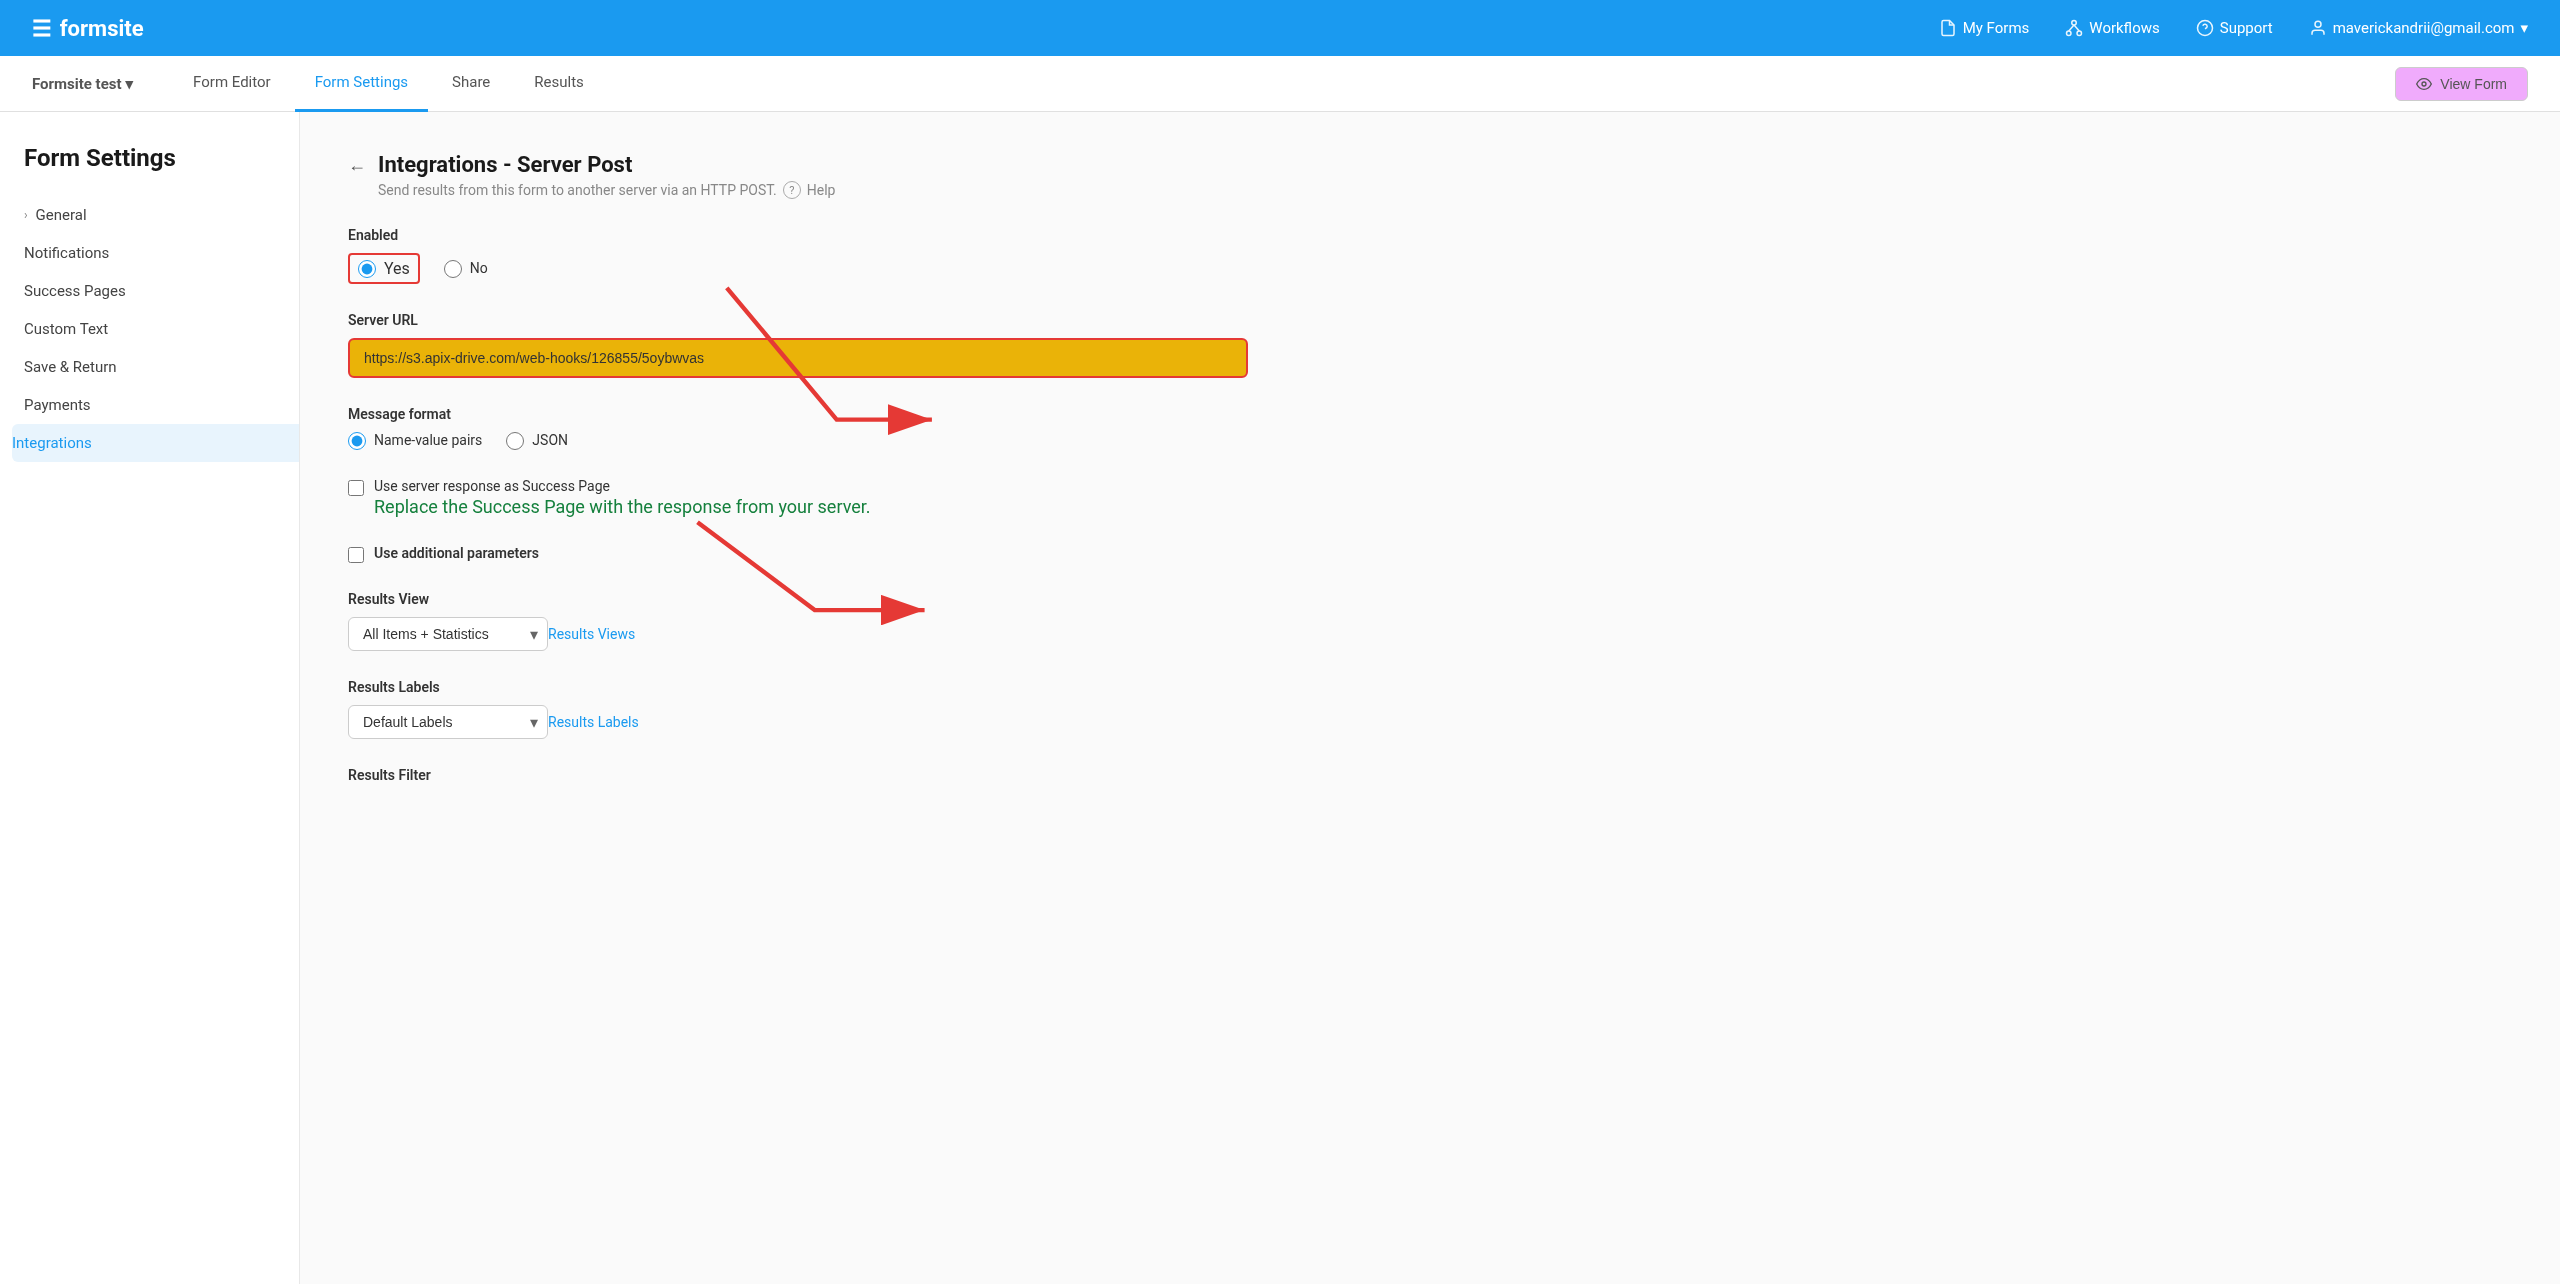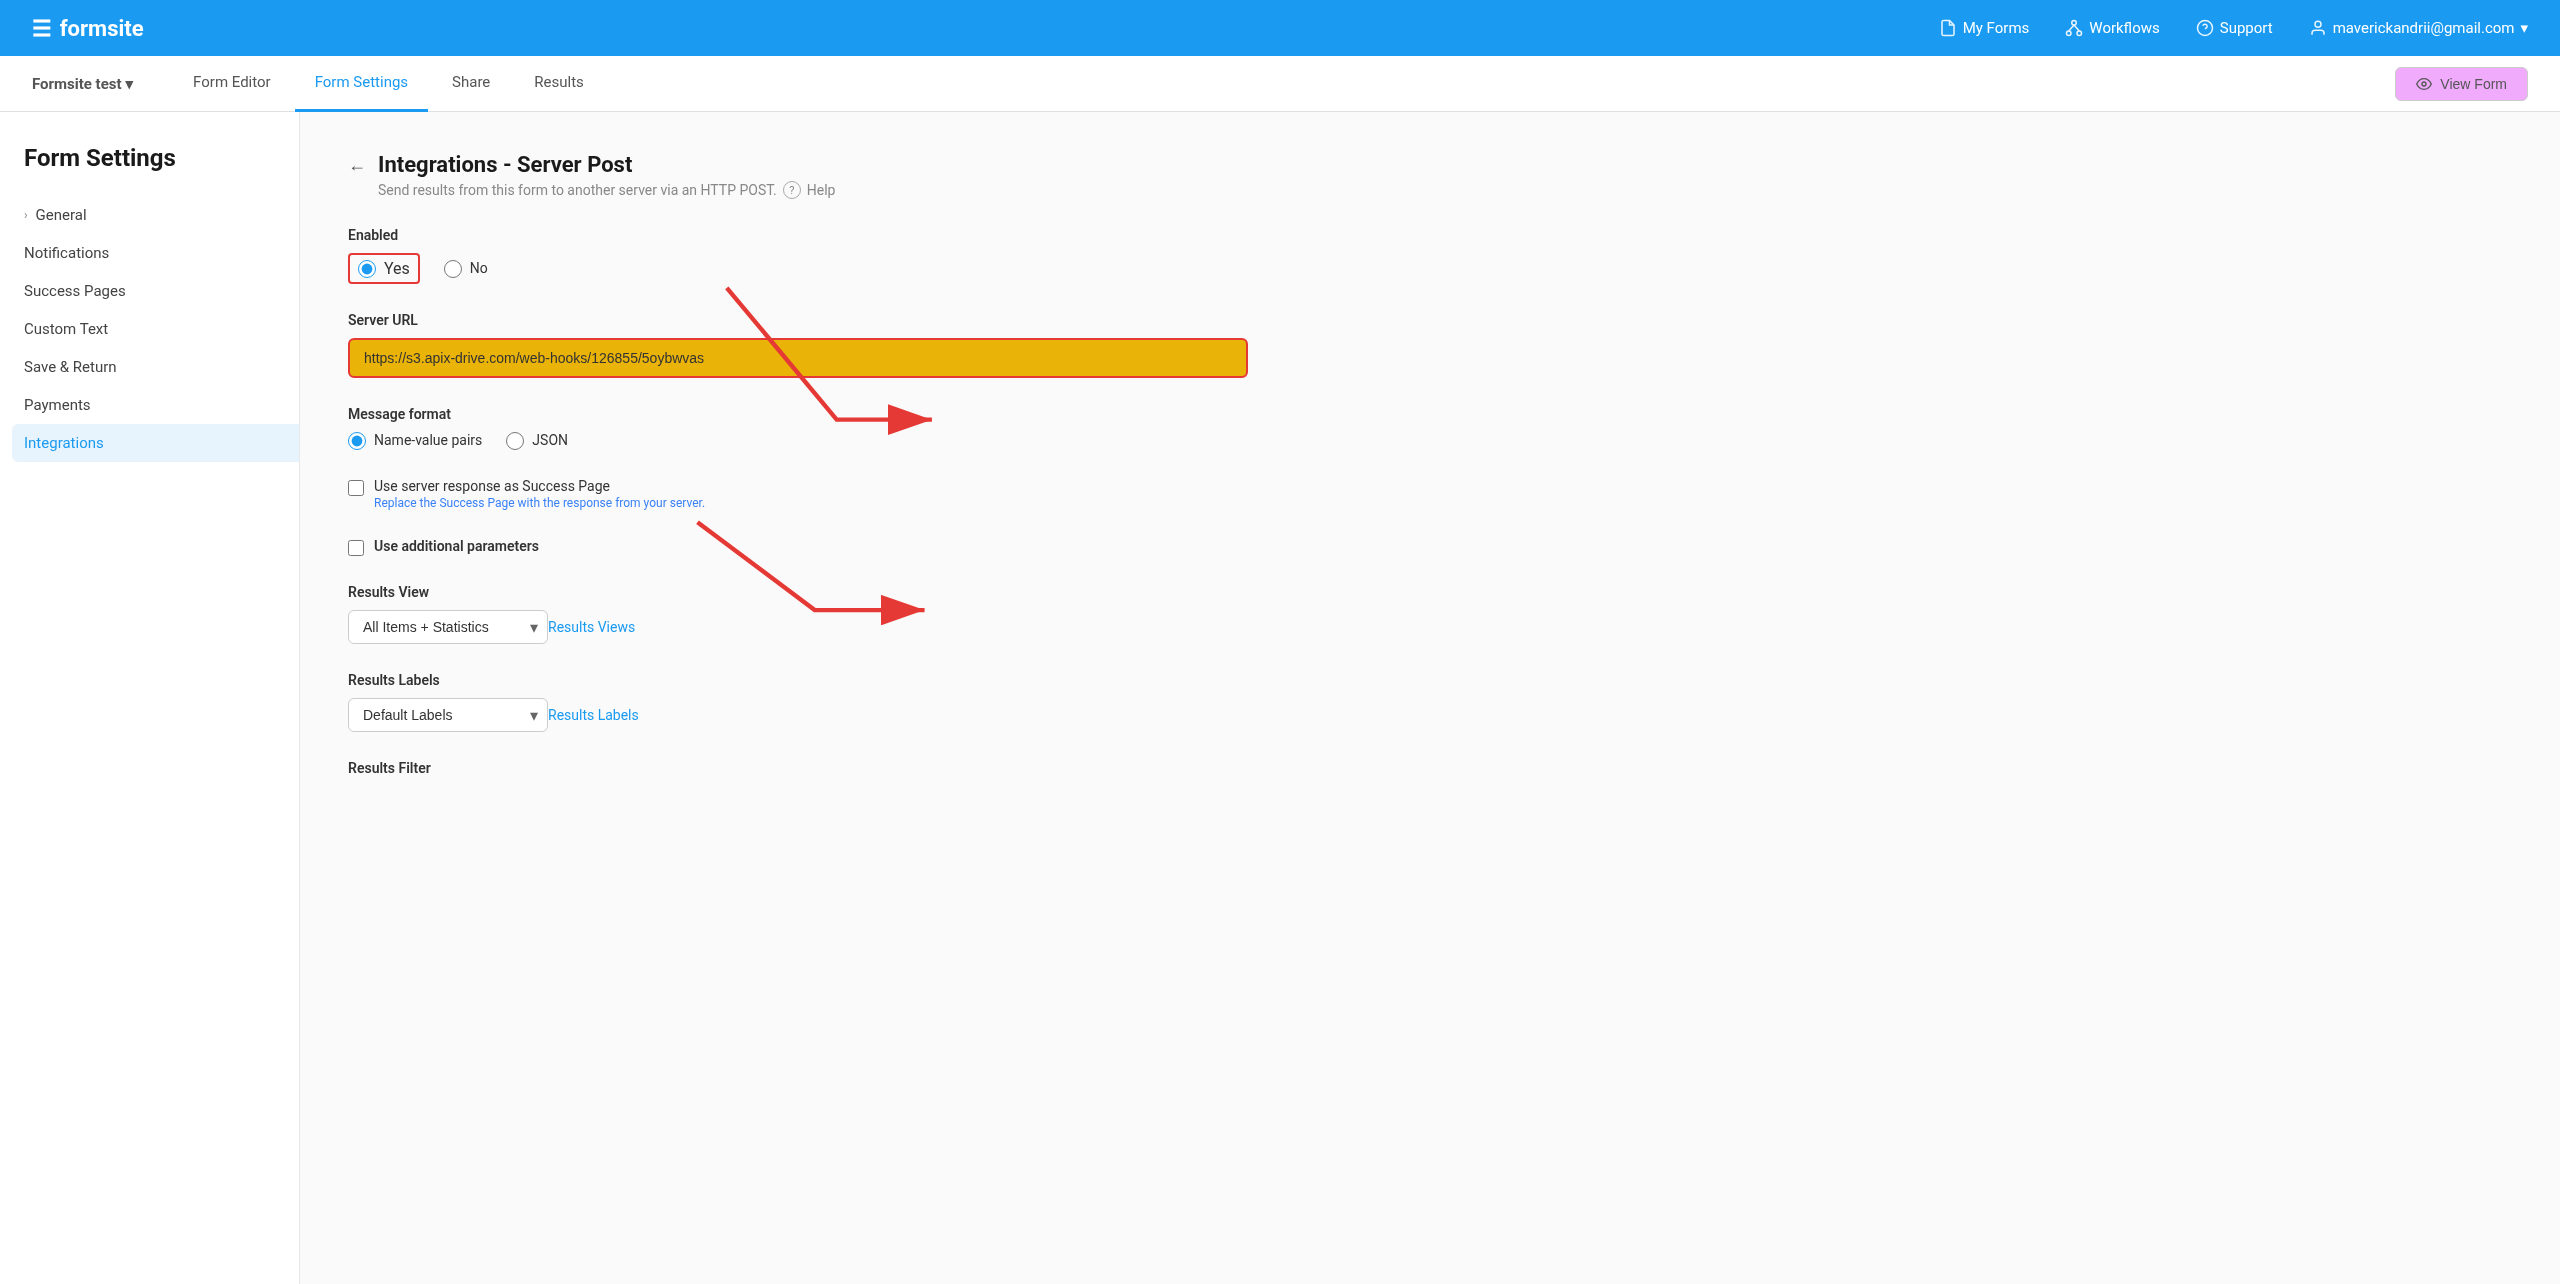--- a/index.html
+++ b/index.html
@@ -132,7 +132,6 @@
       background: #e8f4fd;
       color: #1a9af0;
       padding-right: 0;
-      padding-left: 12px;
       margin-left: -12px;
       border-radius: 6px 0 0 6px;
     }

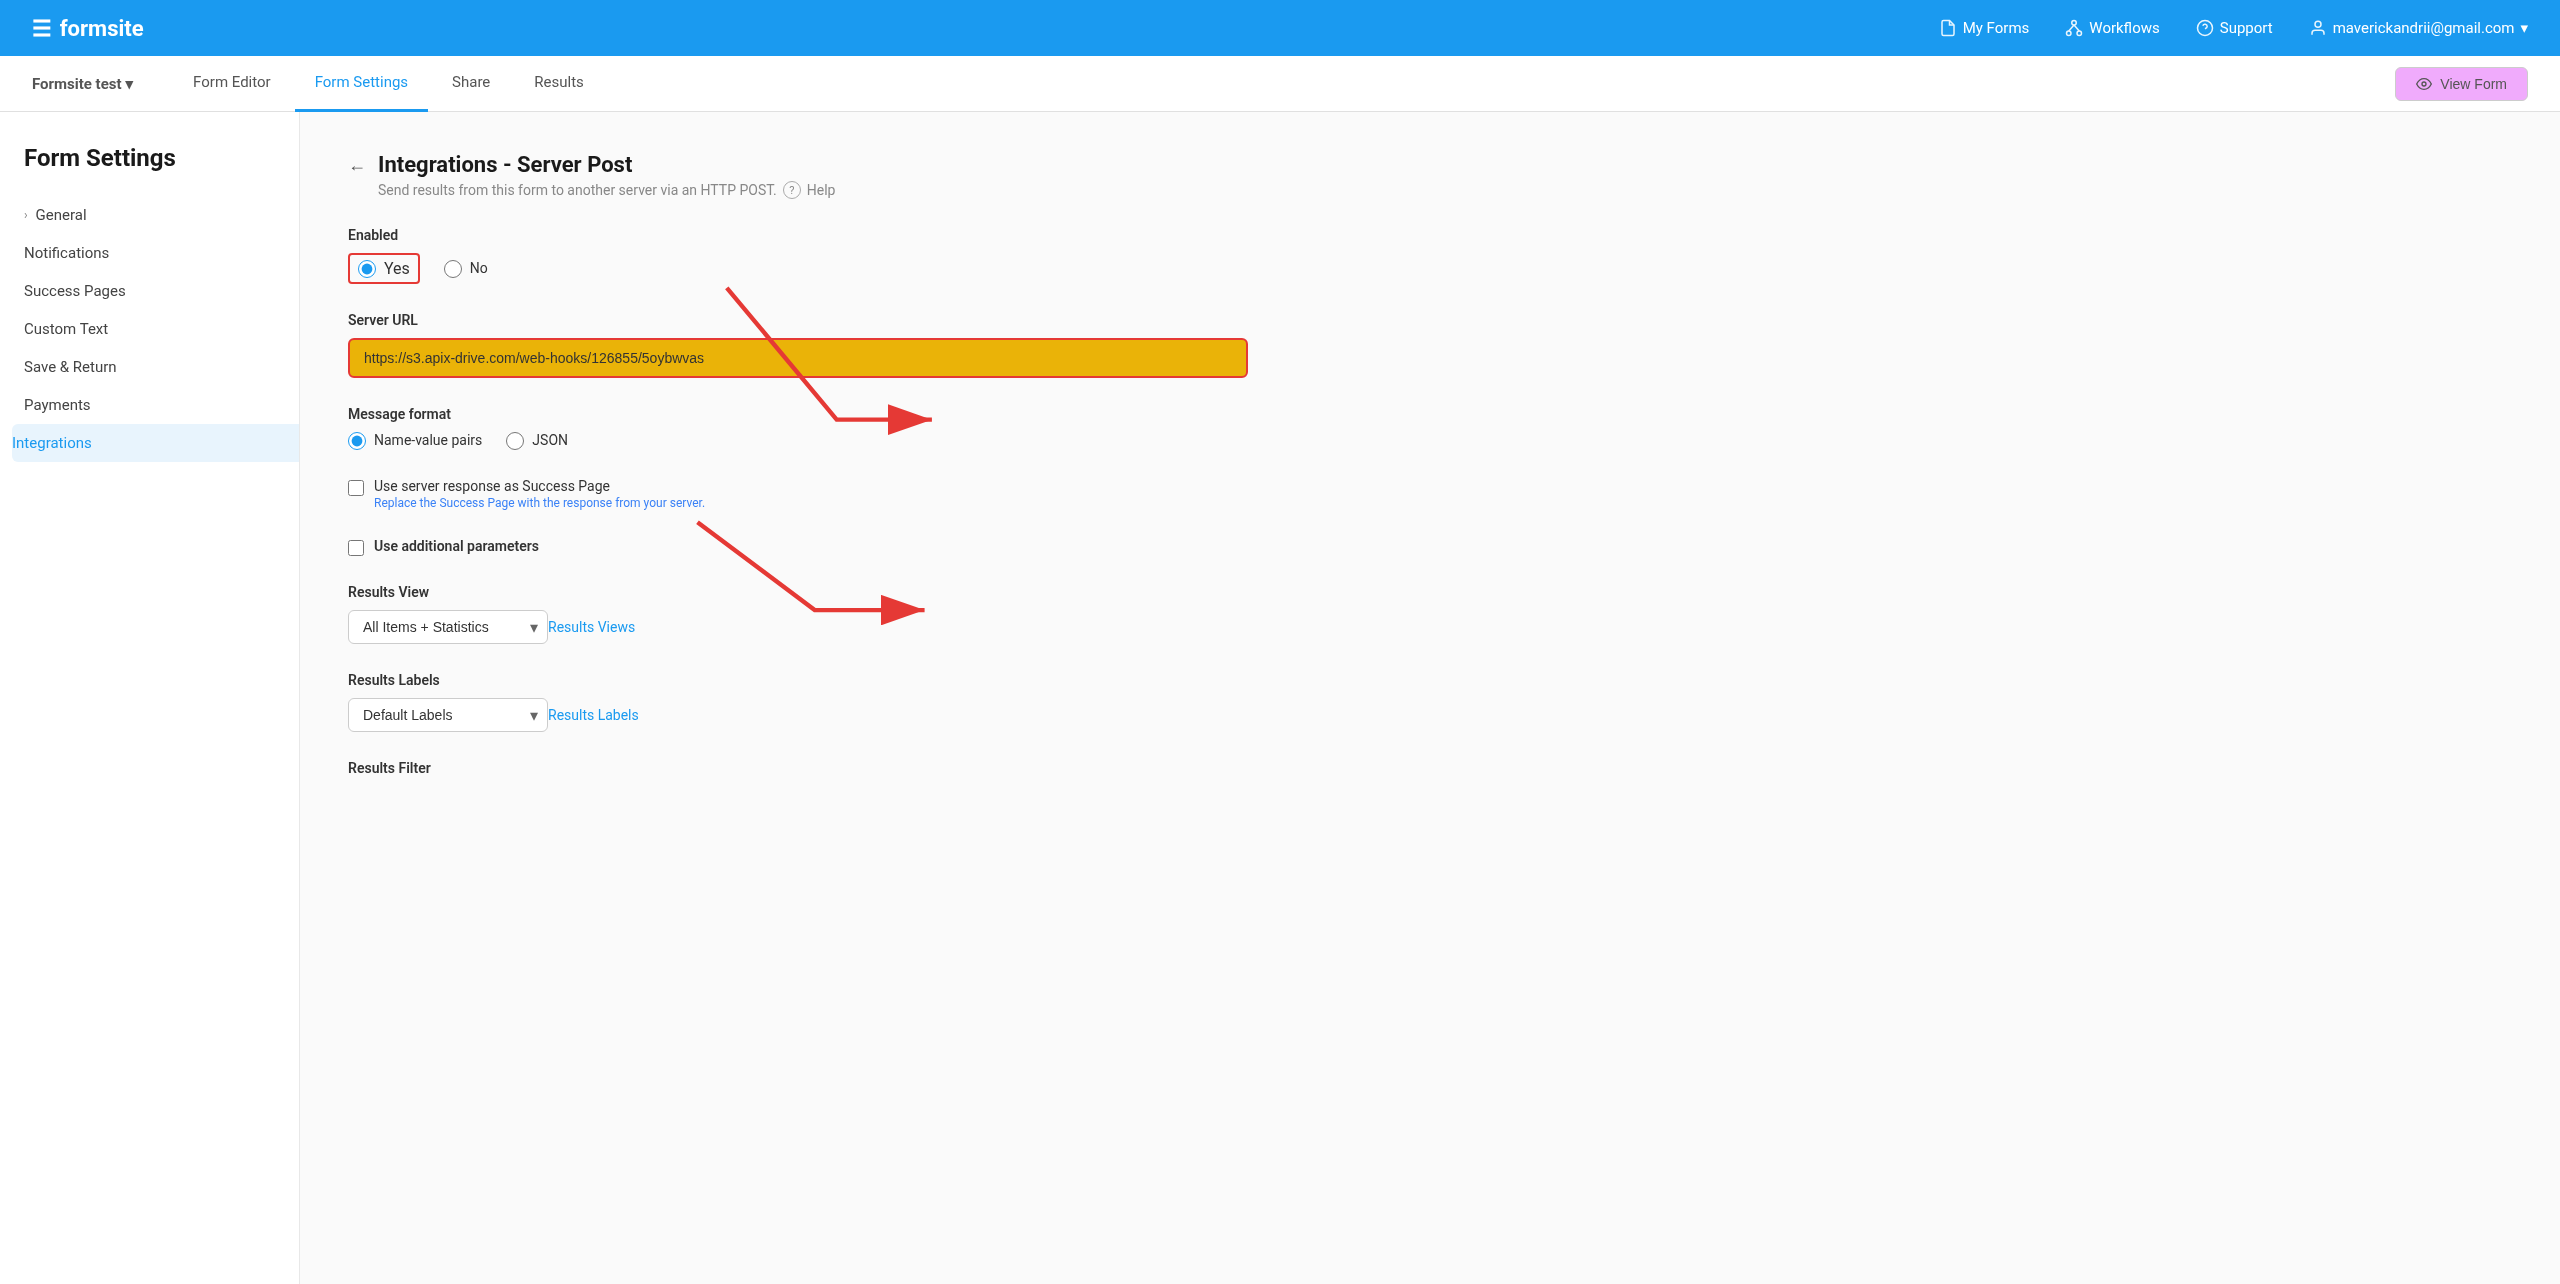--- a/index.html
+++ b/index.html
@@ -258,8 +258,8 @@
       color: #333;
     }
     .checkbox-sublabel {
-      font-size: 12px;
-      color: #3b82f6;
+      font-size: 18px;
+      color: #15803d;
       margin-top: 2px;
     }
 

